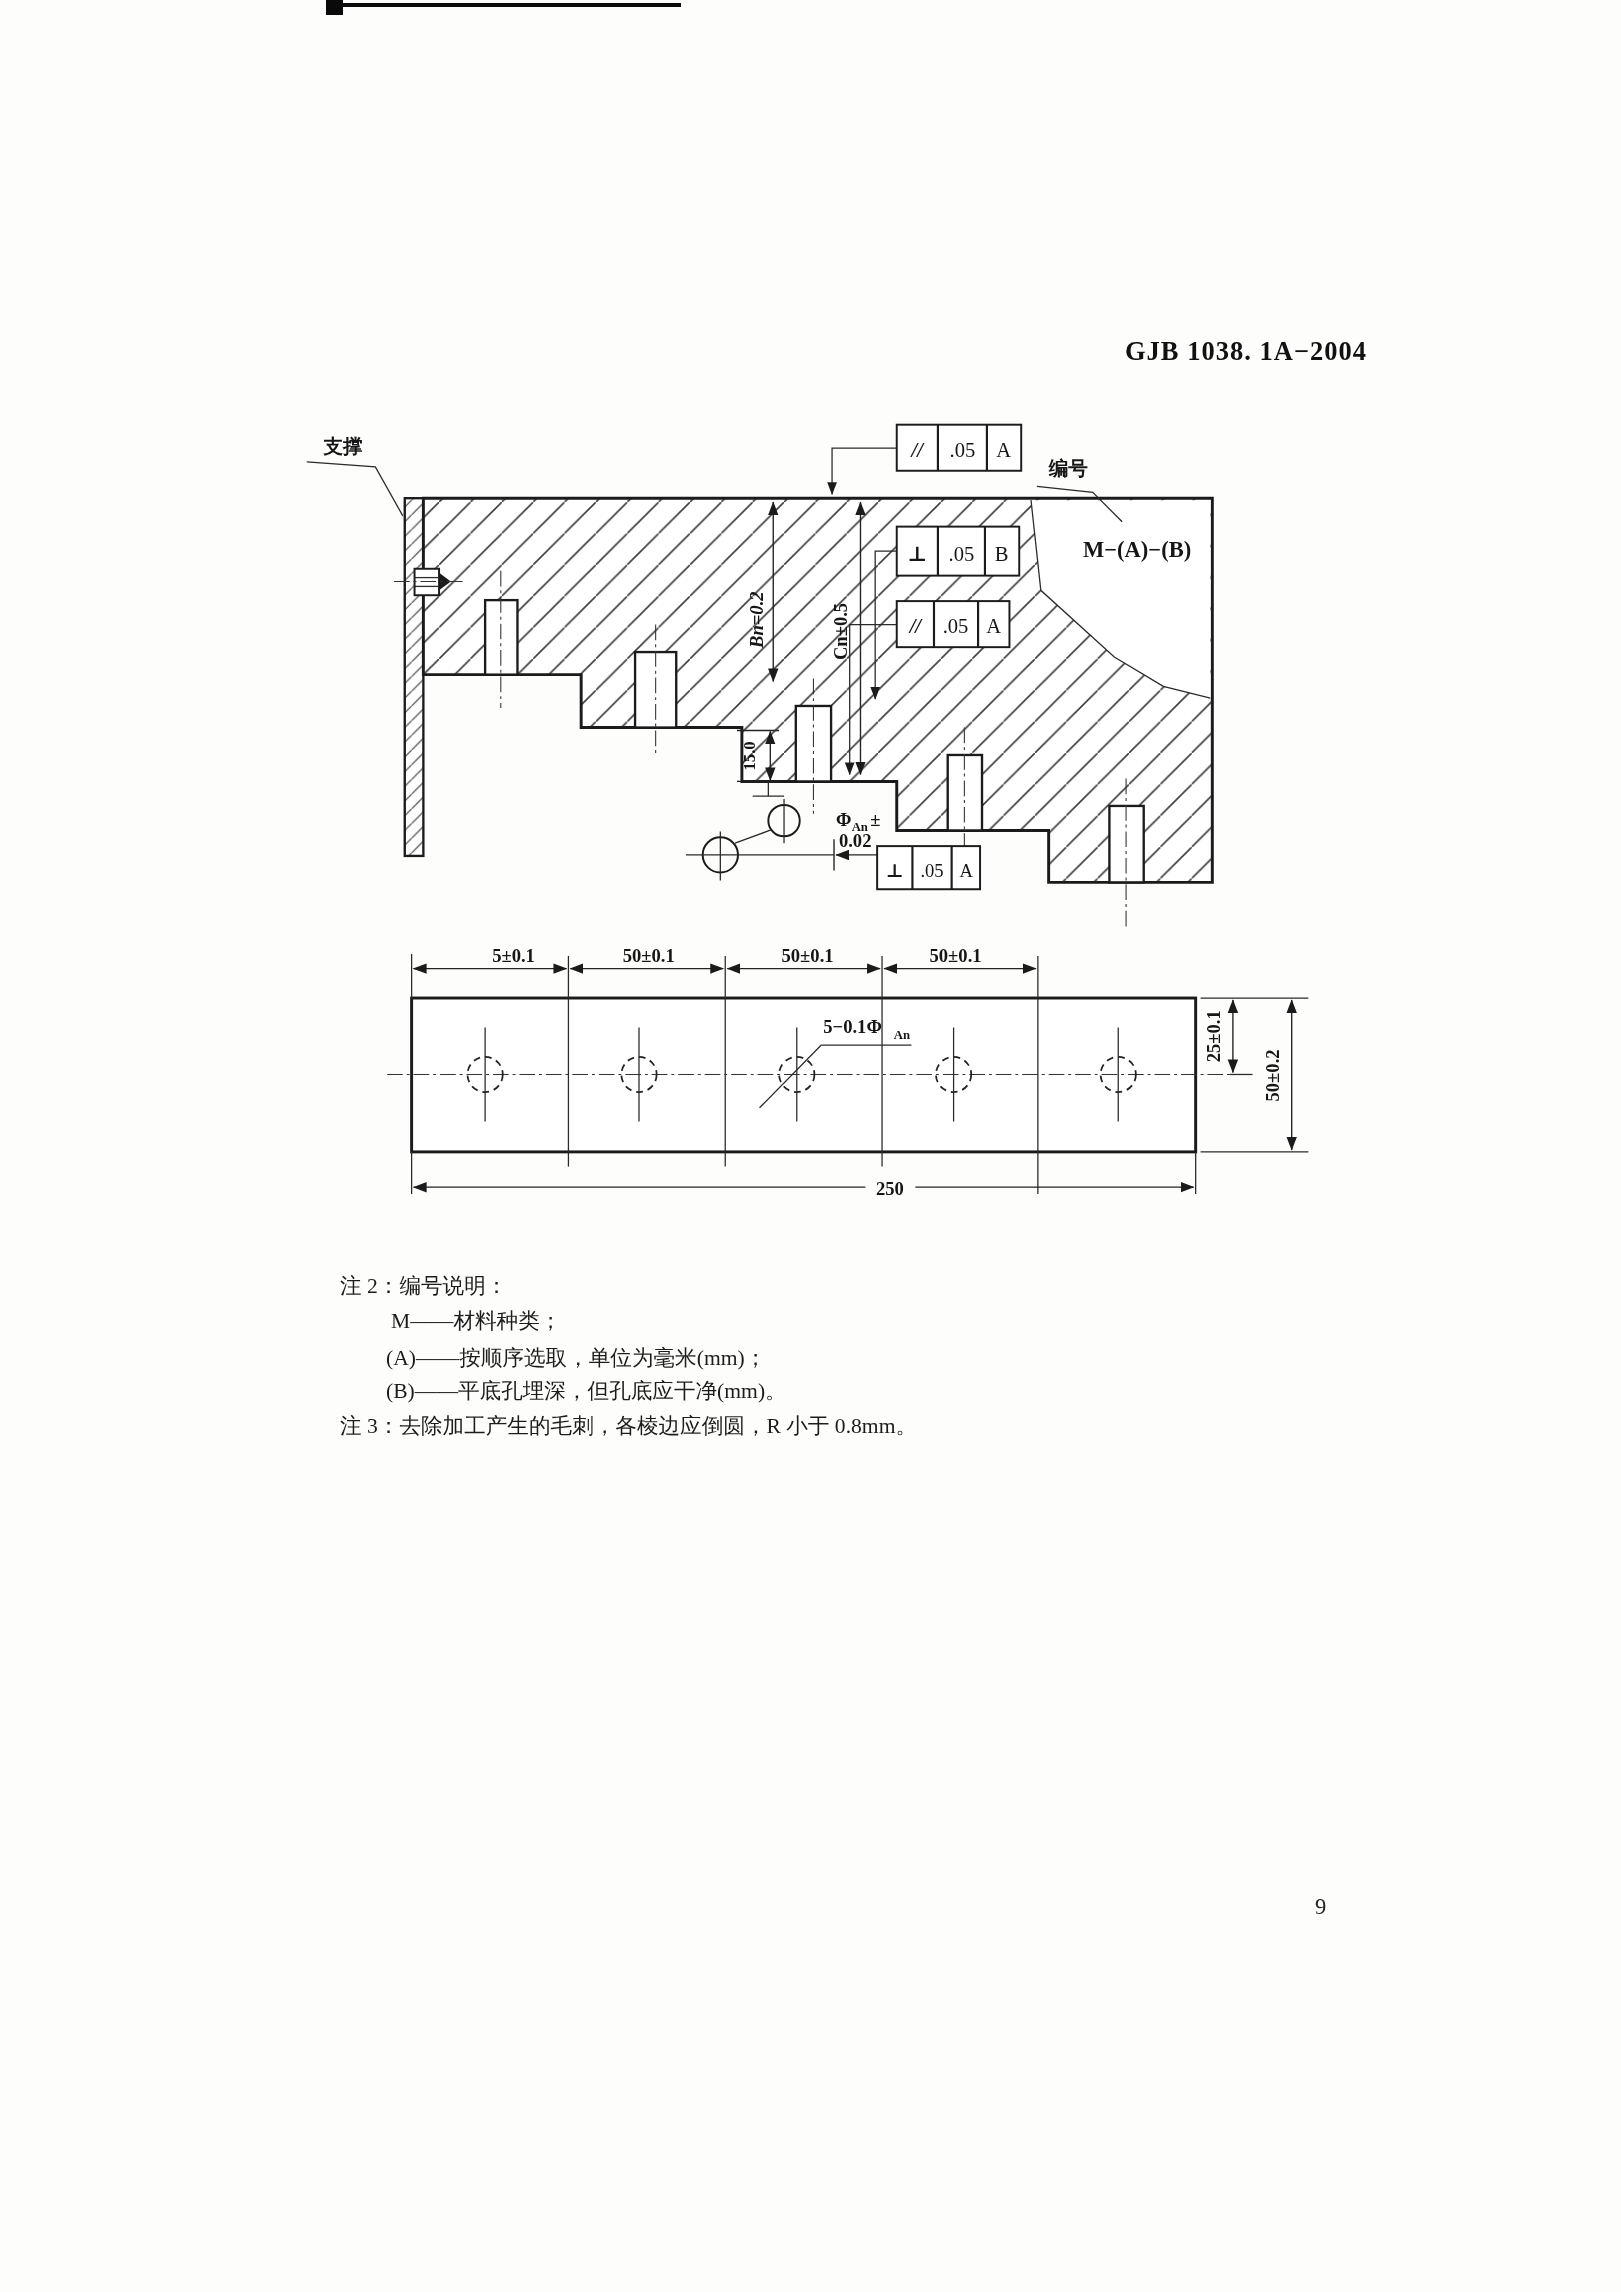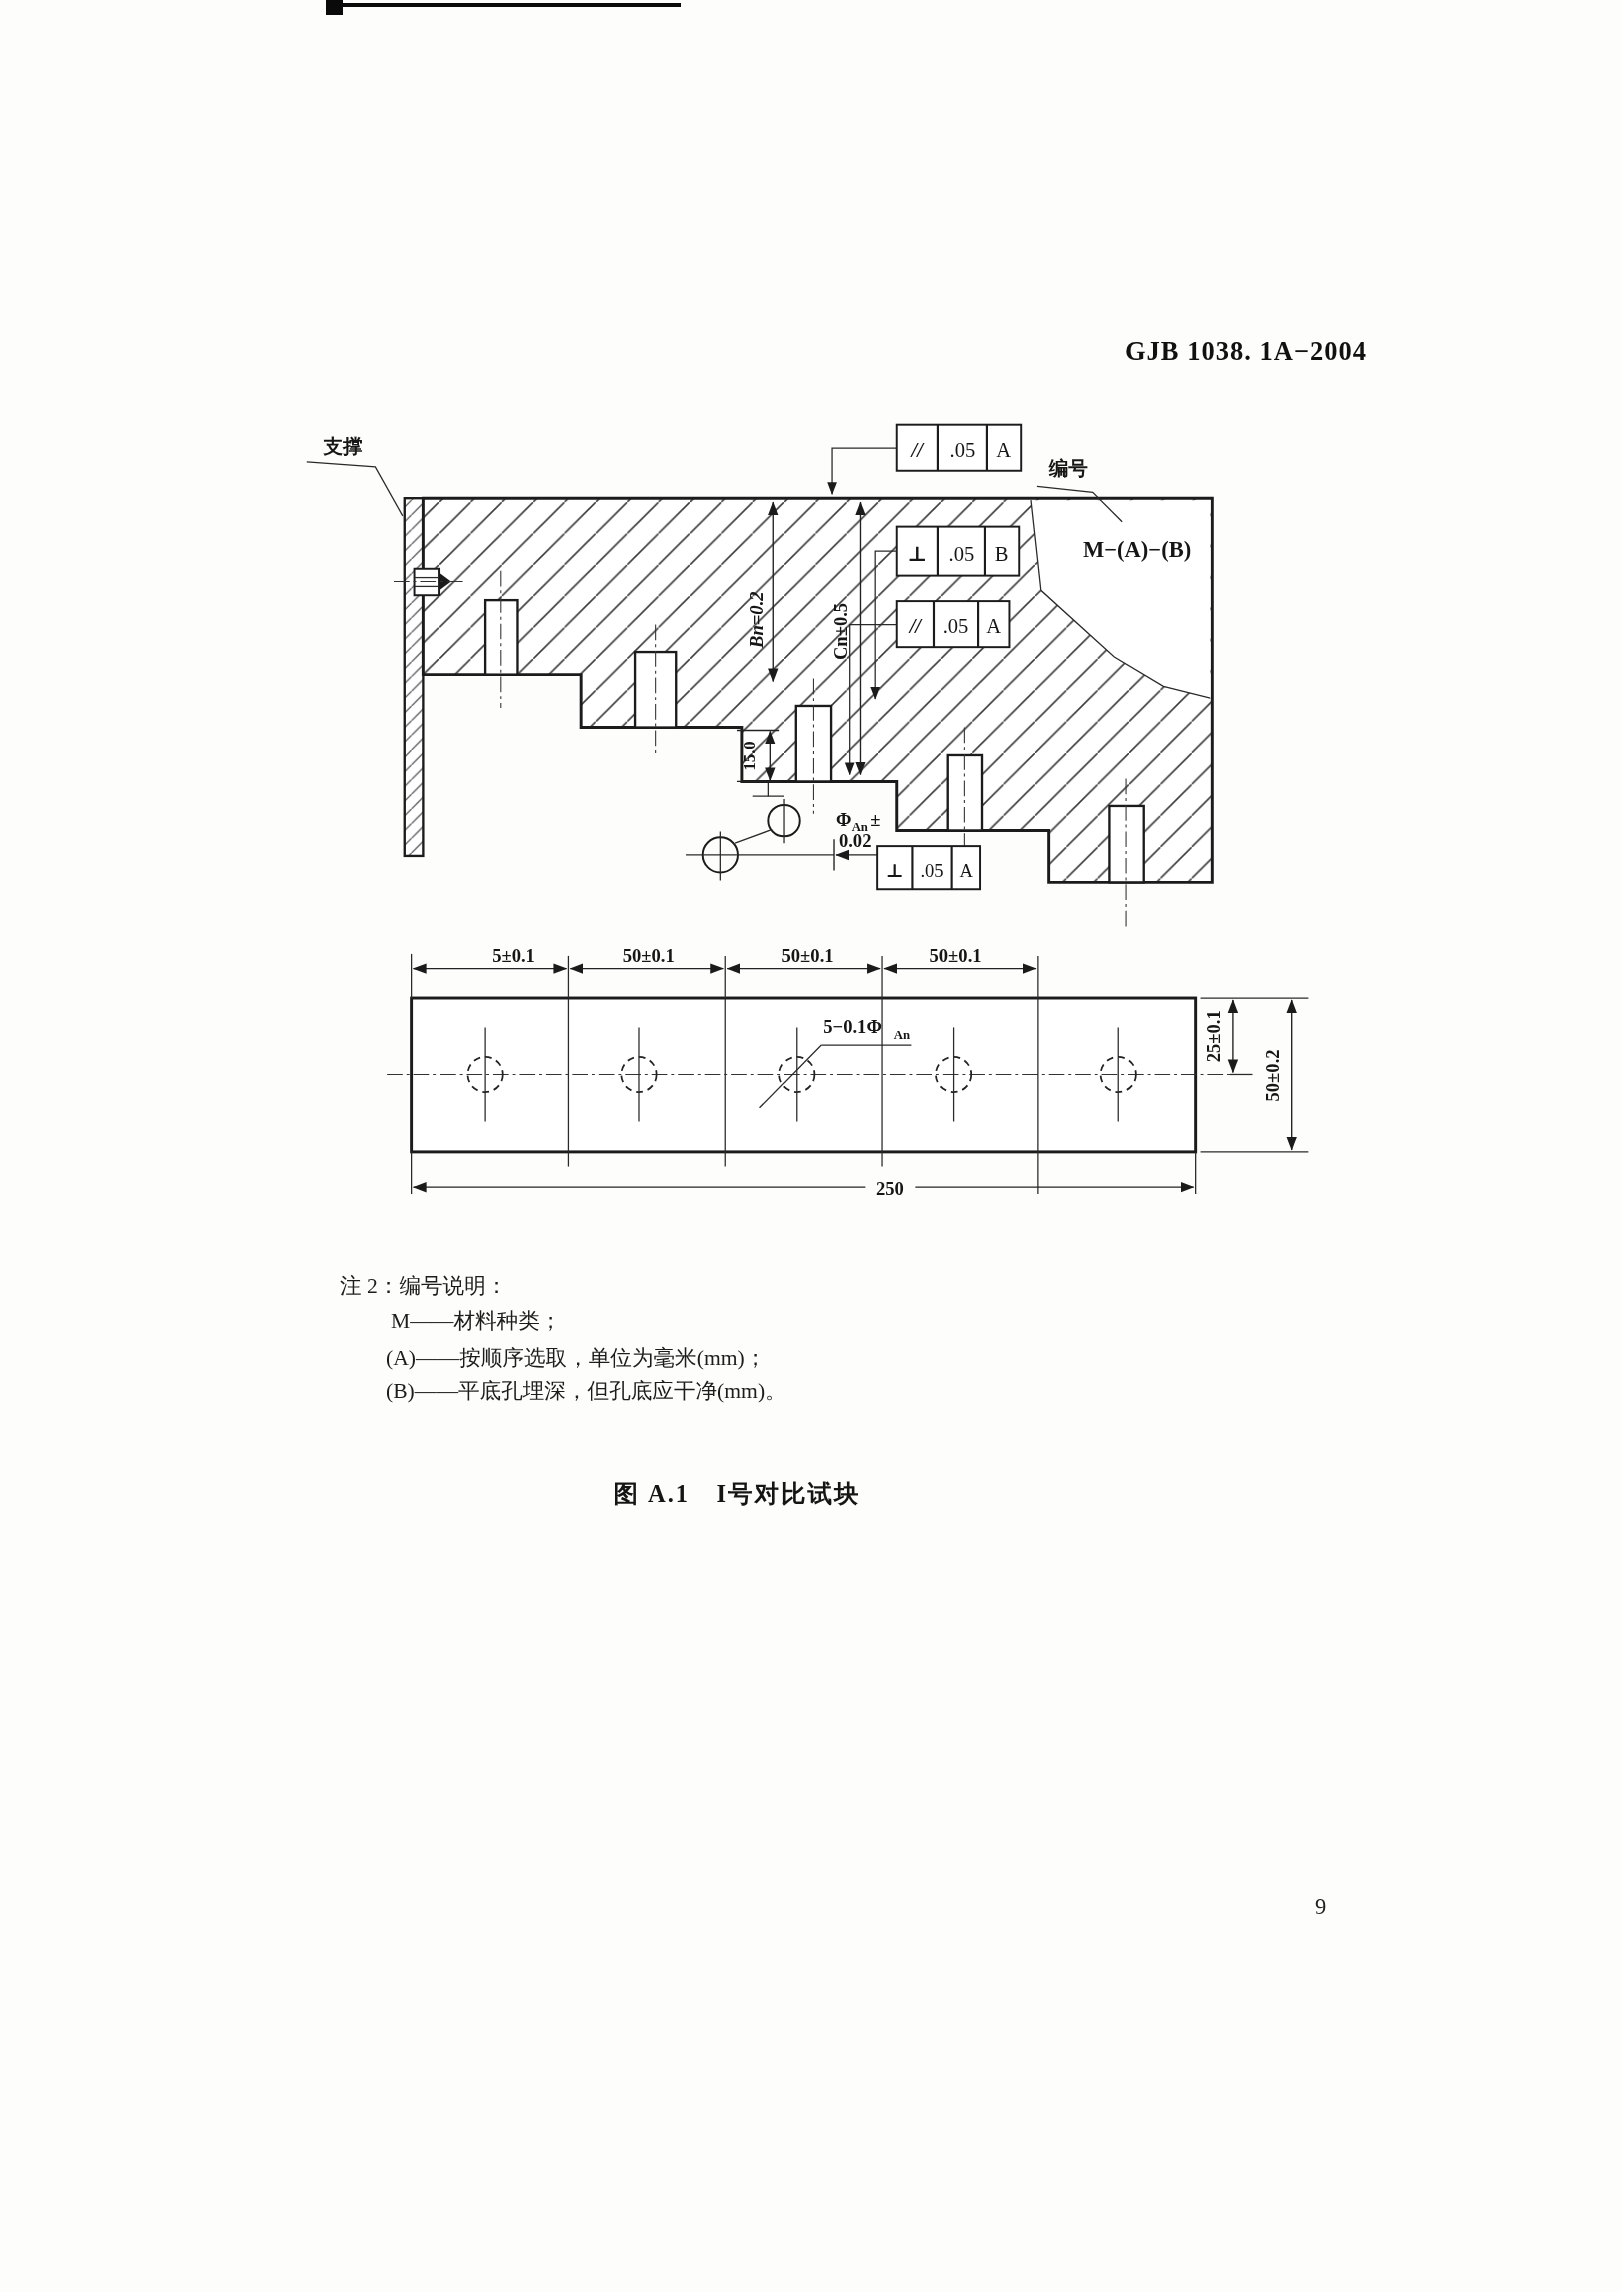--- a/index.html
+++ b/index.html
@@ -238,6 +238,7 @@
   <div class="note-line" style="left:391px;top:1306px;">M——材料种类；</div>
   <div class="note-line" style="left:386px;top:1343px;">(A)——按顺序选取，单位为毫米(mm)；</div>
   <div class="note-line" style="left:386px;top:1376px;">(B)——平底孔埋深，但孔底应干净(mm)。</div>
+  <div class="note-line" style="left:340px;top:1411px;">注 3：去除加工产生的毛刺，各棱边应倒圆，R 小于 0.8mm。</div>
 
   <div class="caption">图 A.1　I号对比试块</div>
 

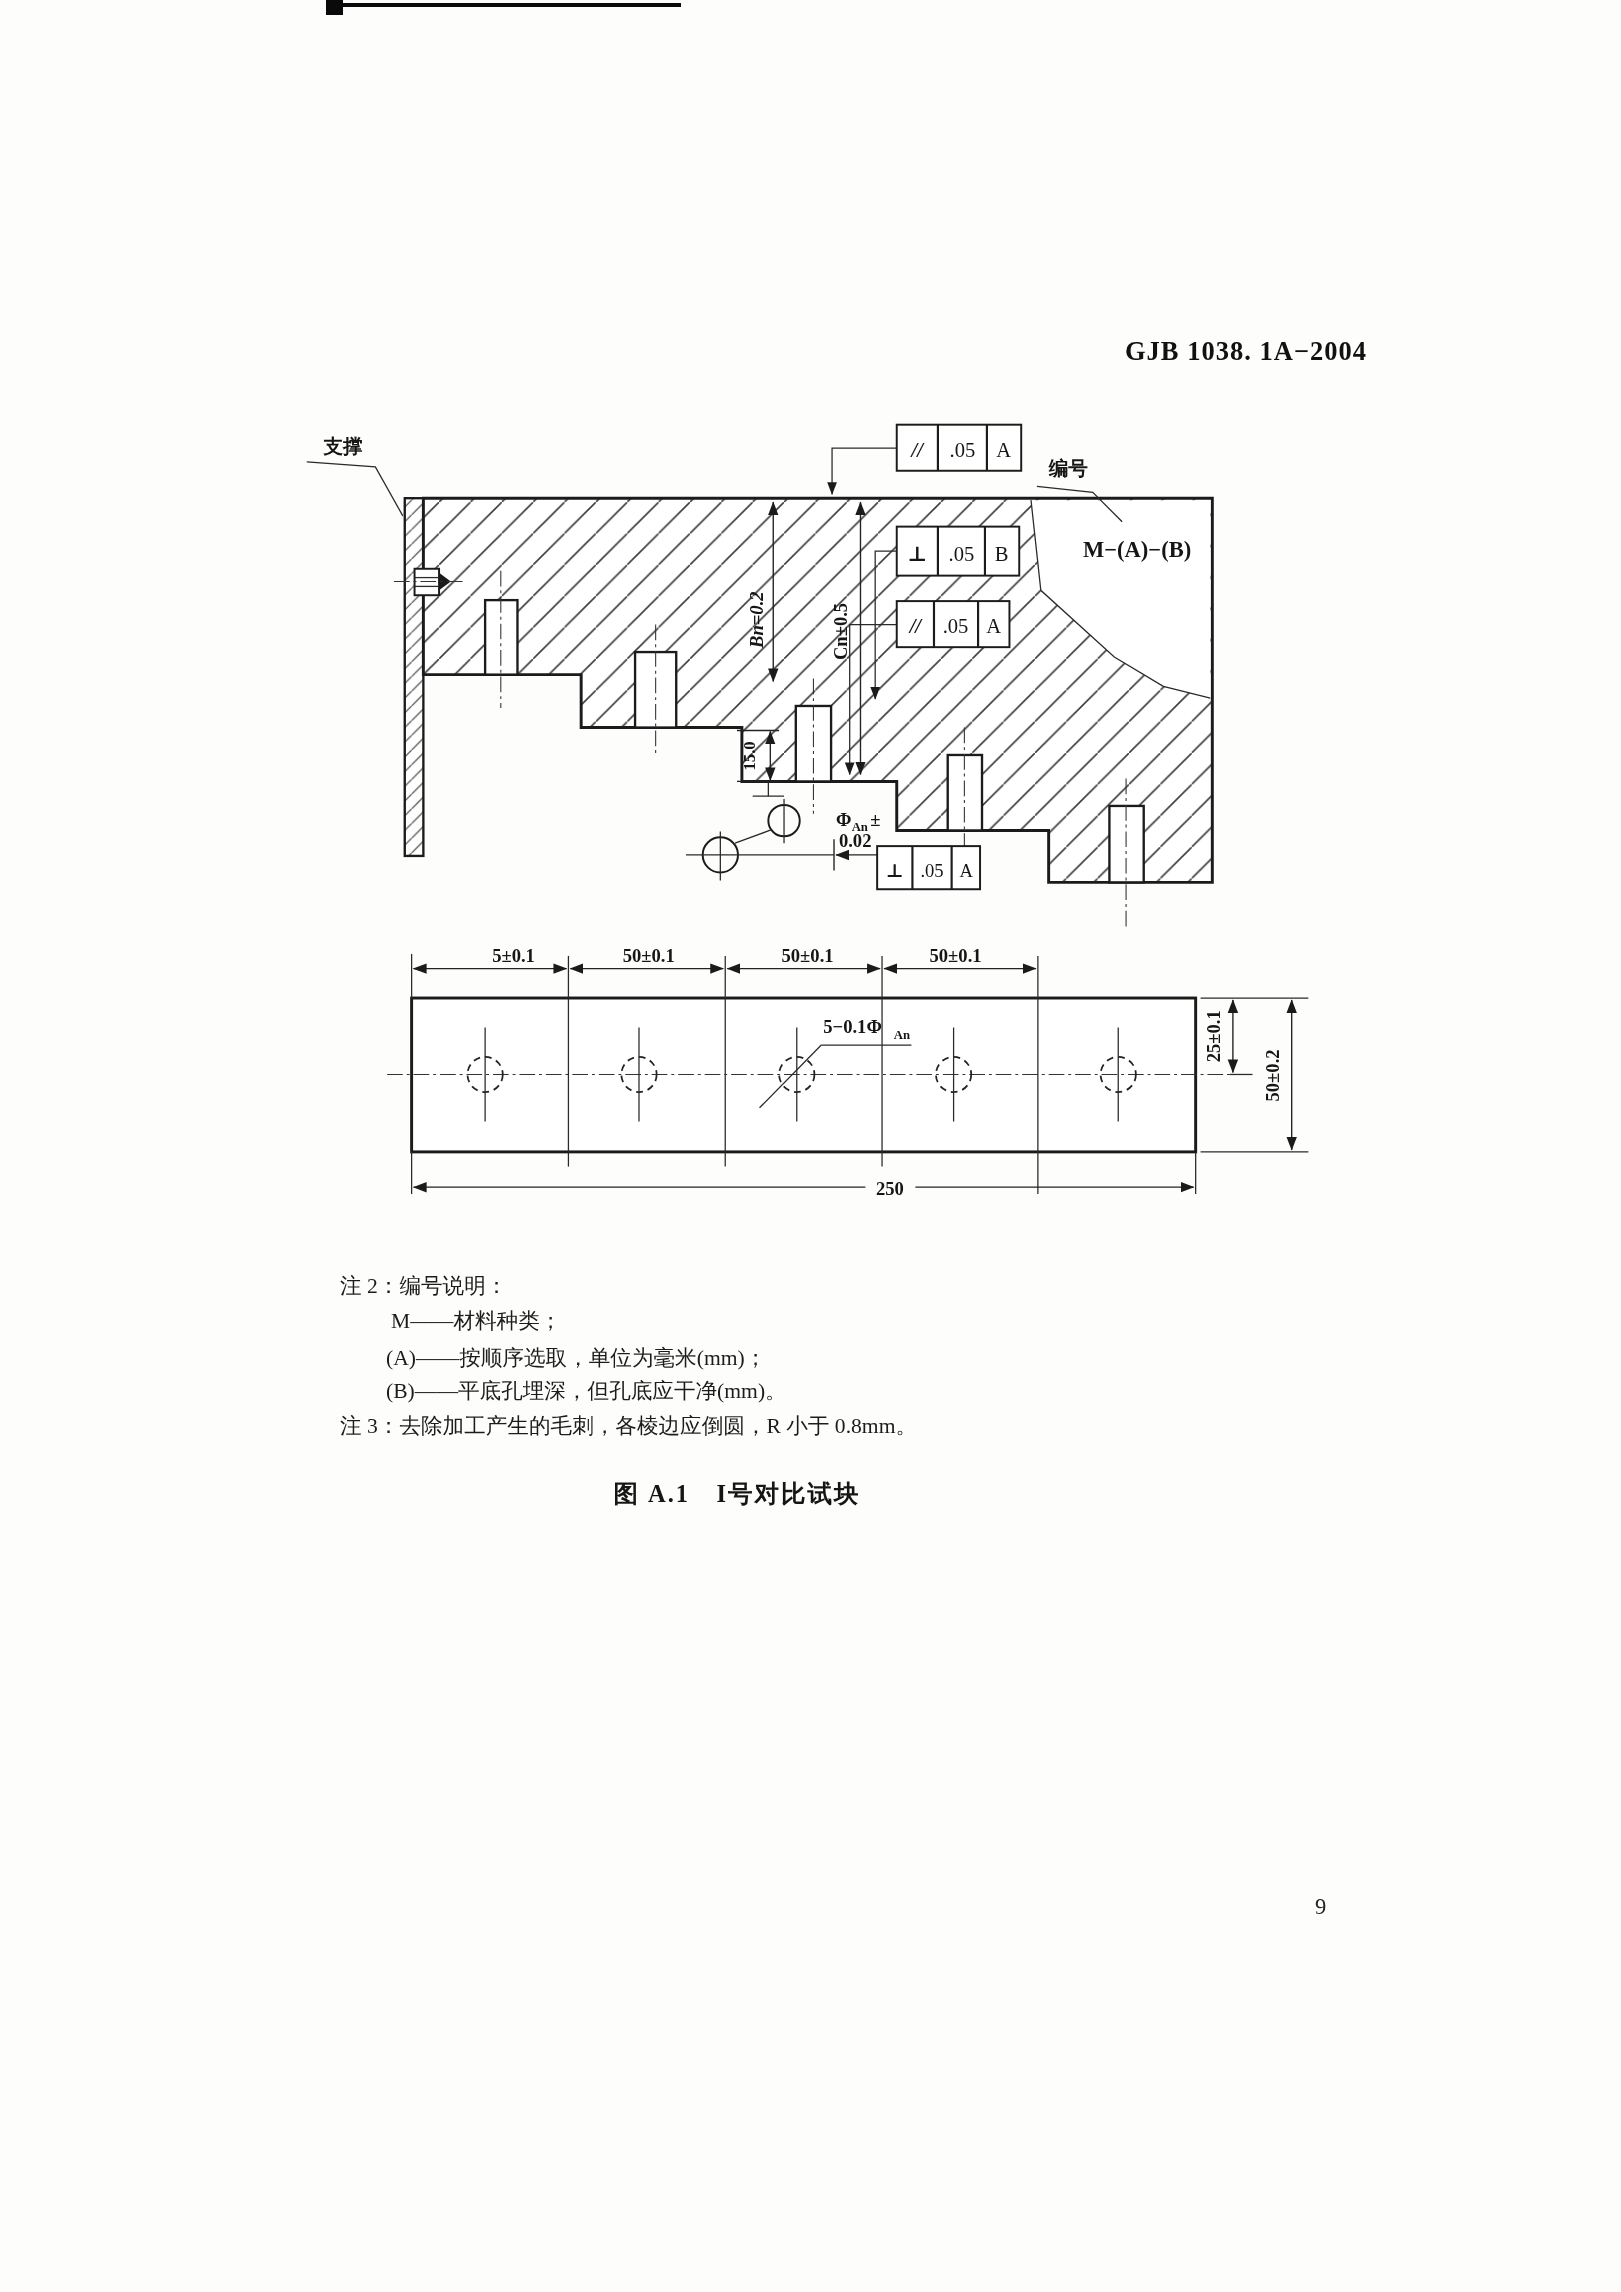--- a/index.html
+++ b/index.html
@@ -240,7 +240,6 @@
   <div class="note-line" style="left:386px;top:1376px;">(B)——平底孔埋深，但孔底应干净(mm)。</div>
   <div class="note-line" style="left:340px;top:1411px;">注 3：去除加工产生的毛刺，各棱边应倒圆，R 小于 0.8mm。</div>
 
-  <div class="caption">图 A.1　I号对比试块</div>
 
   <div class="pageno">9</div>
 

